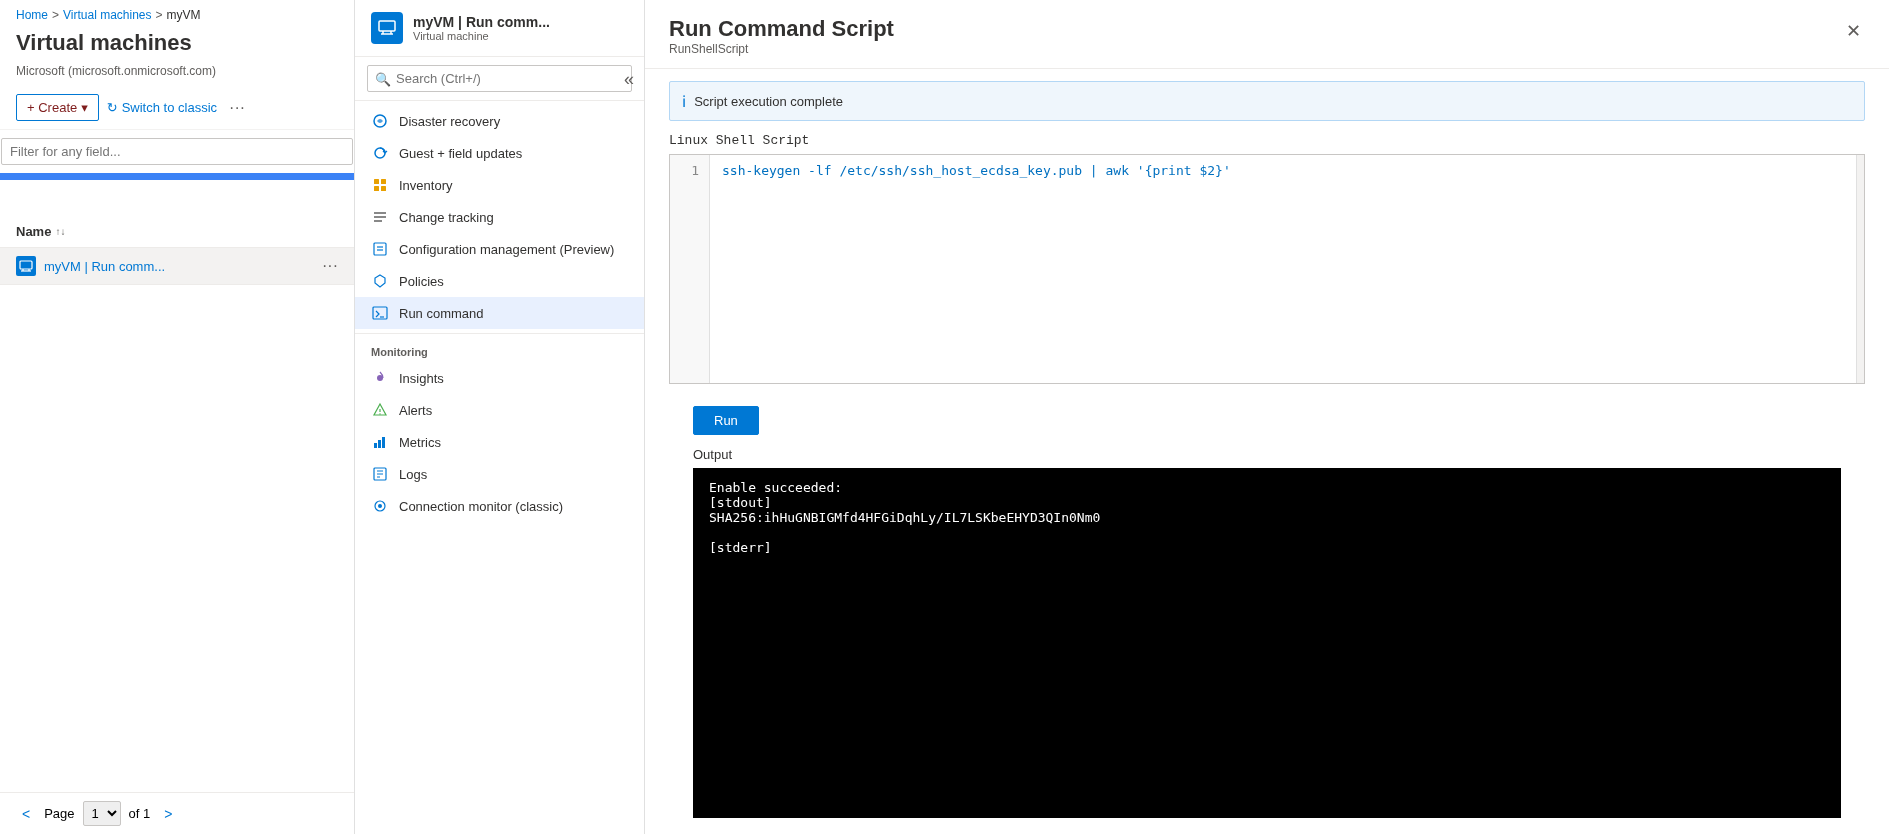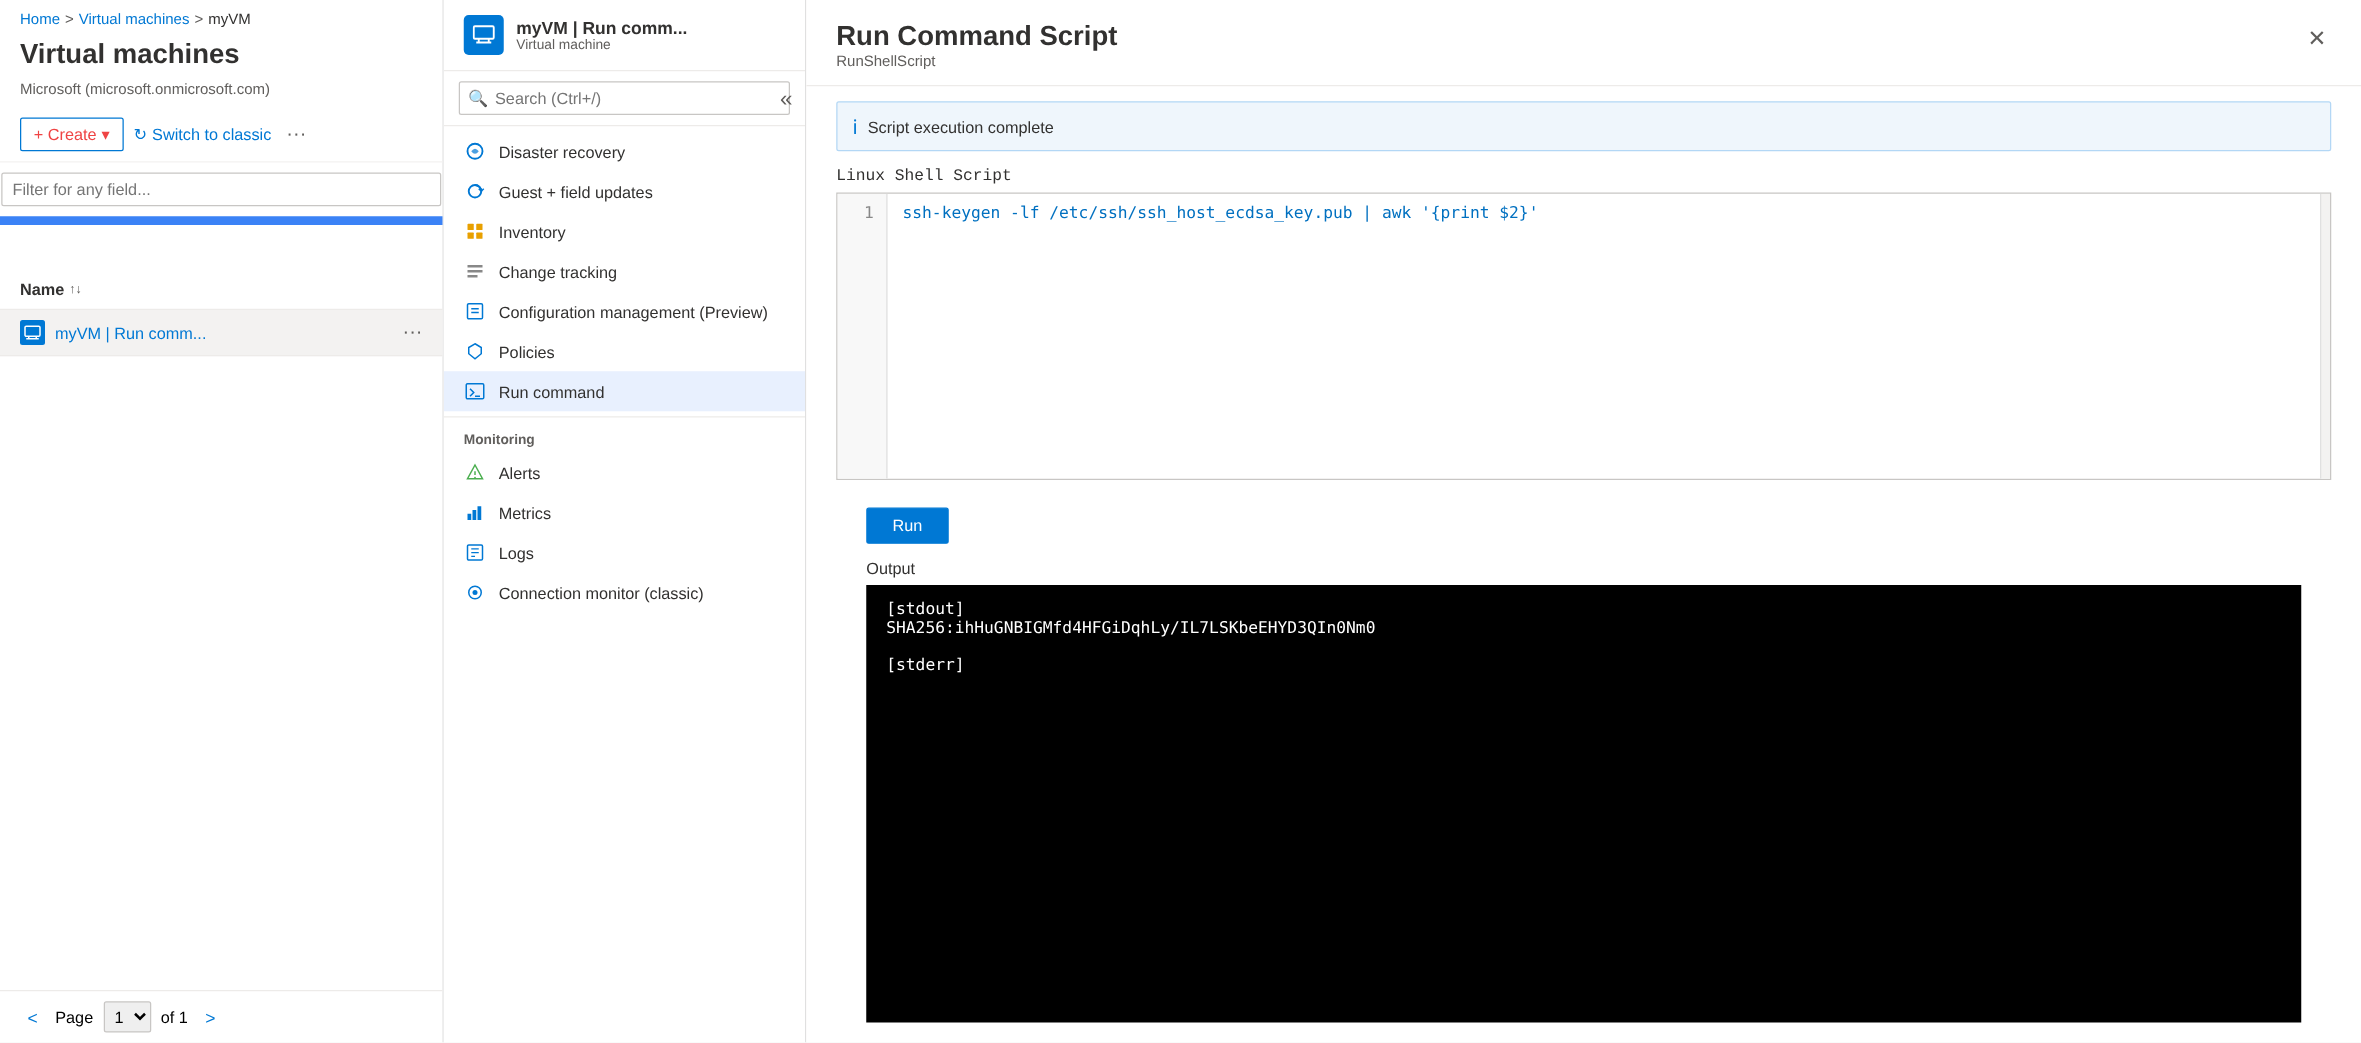--- a/index.html
+++ b/index.html
@@ -49,7 +49,7 @@
     .btn-create {
       background: #fff;
       border: 1px solid #0078d4;
-      color: #ef4444;
+      color: #7f1d1d;
       padding: 5px 10px;
       cursor: pointer;
       font-size: 13px;

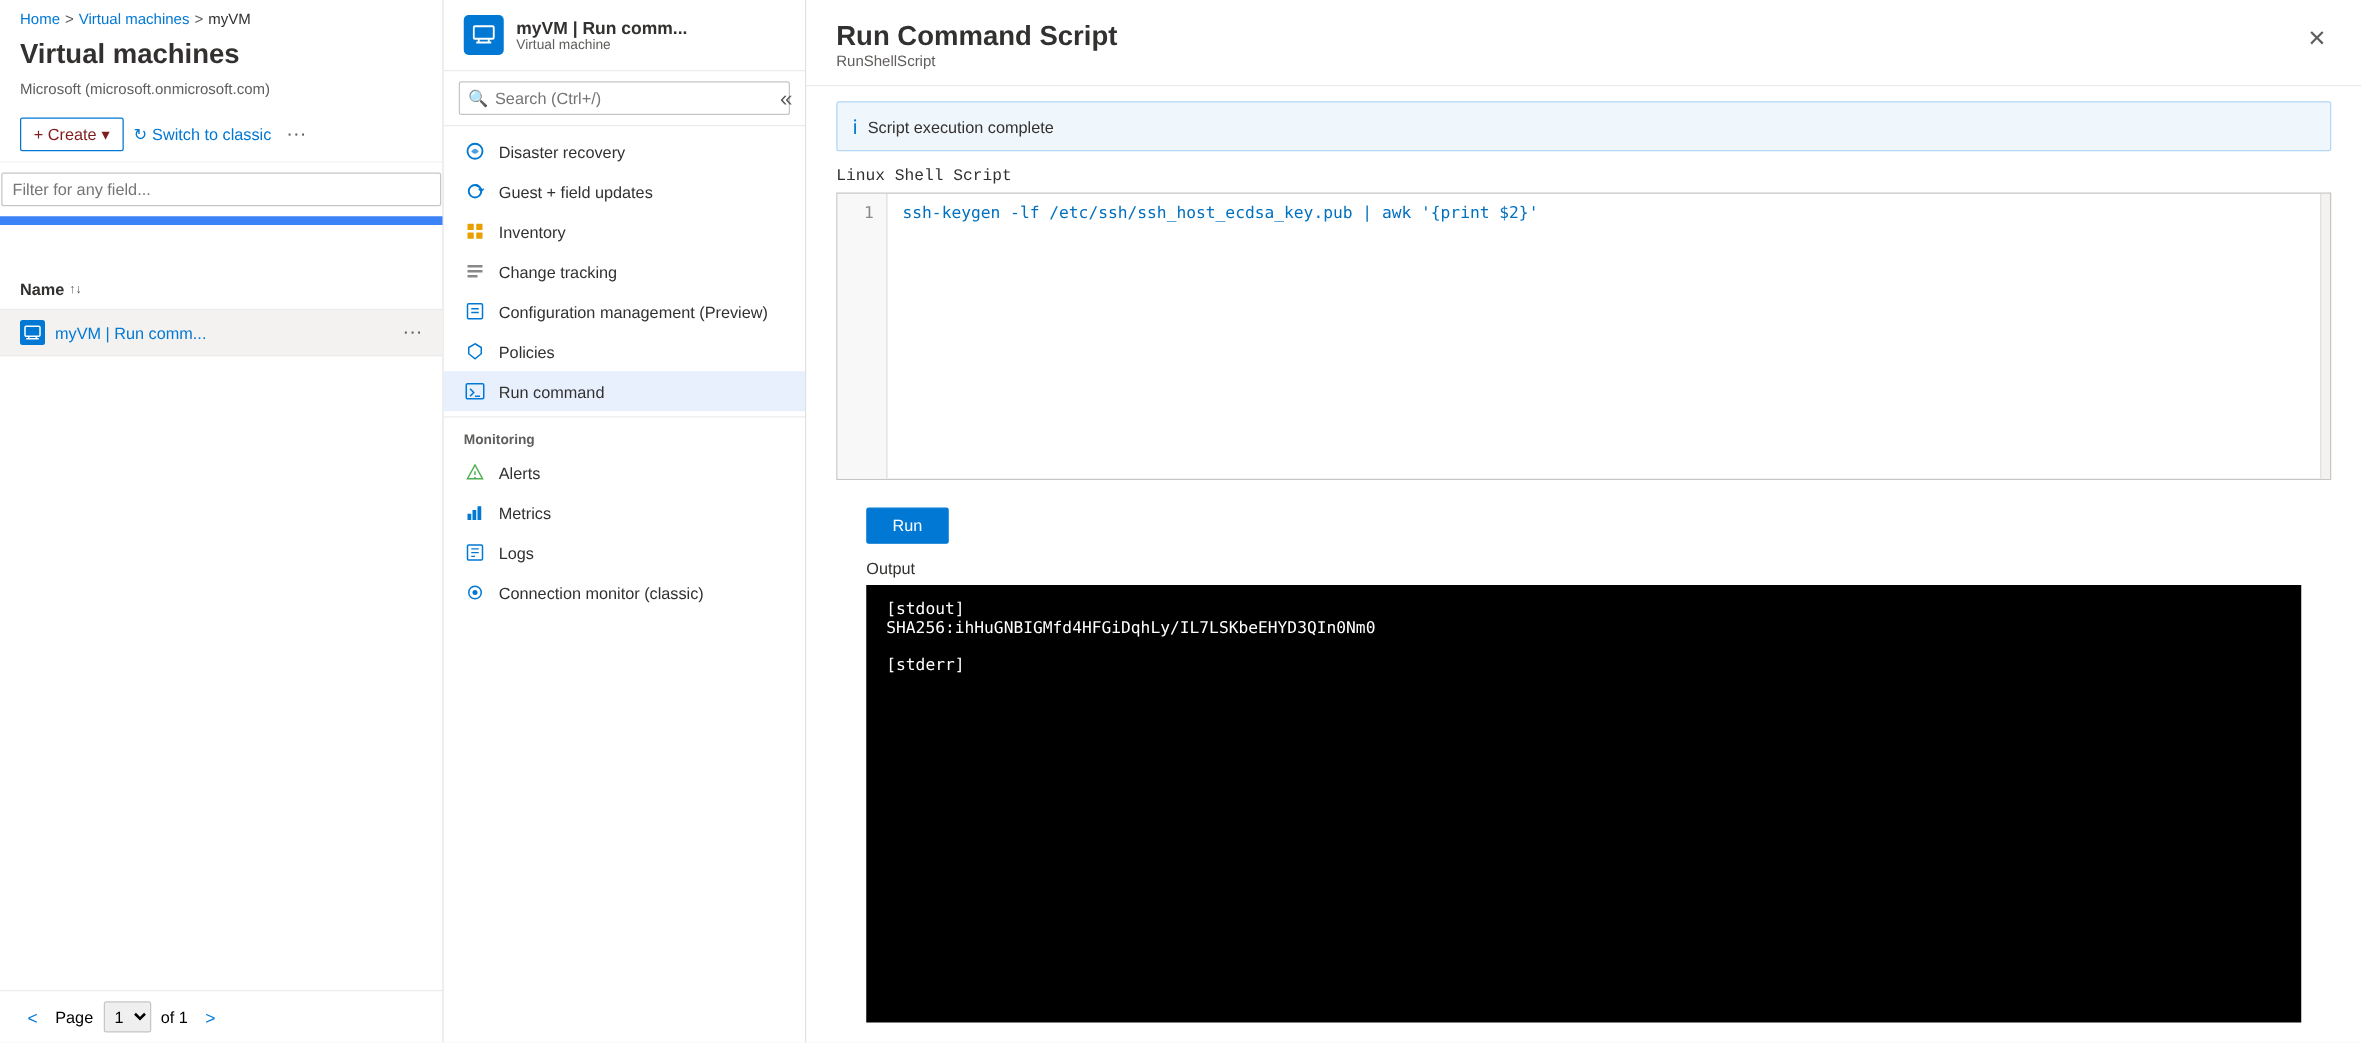--- a/index.html
+++ b/index.html
@@ -516,6 +516,15 @@
     <hr class="nav-divider">
     <div class="nav-section-title">Monitoring</div>
 
+    <div class="nav-item">
+      <div class="nav-item-icon">
+        <svg width="16" height="16" viewBox="0 0 16 16" fill="none">
+          <circle cx="8" cy="8" r="3" fill="#8764b8"></circle>
+          <path d="M8 2 Q11 5 11 8" stroke="#8764b8" stroke-width="1.2" fill="none"></path>
+        </svg>
+      </div>
+      <span>Insights</span>
+    </div>
 
     <div class="nav-item">
       <div class="nav-item-icon">

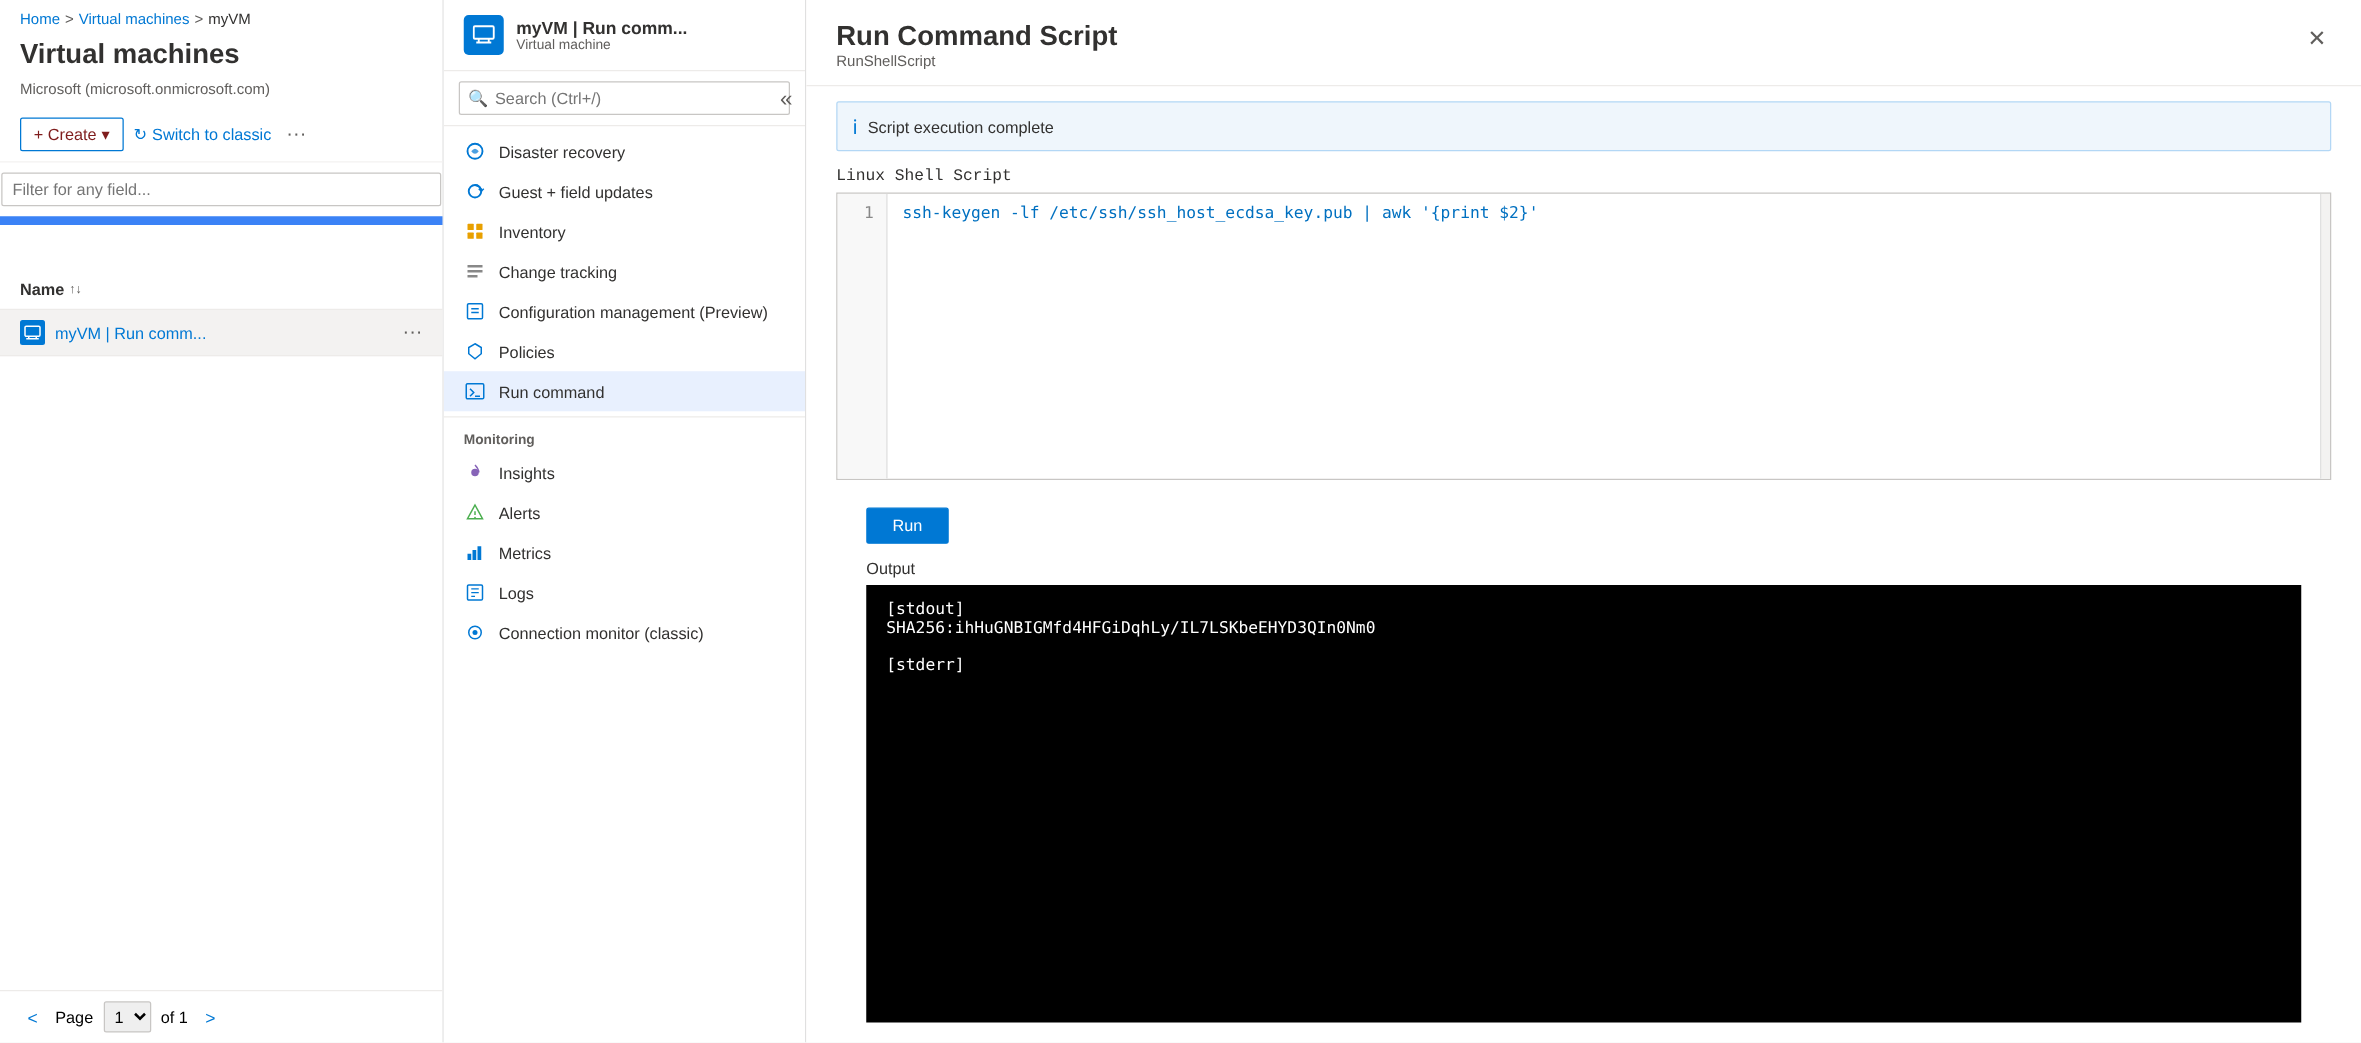--- a/index.html
+++ b/index.html
@@ -603,6 +603,7 @@
 
     <div class="output-label">Output</div>
     <div class="output-terminal">
+      <div>Enable succeeded:</div>
       <div>[stdout]</div>
       <div>SHA256:ihHuGNBIGMfd4HFGiDqhLy/IL7LSKbeEHYD3QIn0Nm0</div>
       <div>&nbsp;</div>

